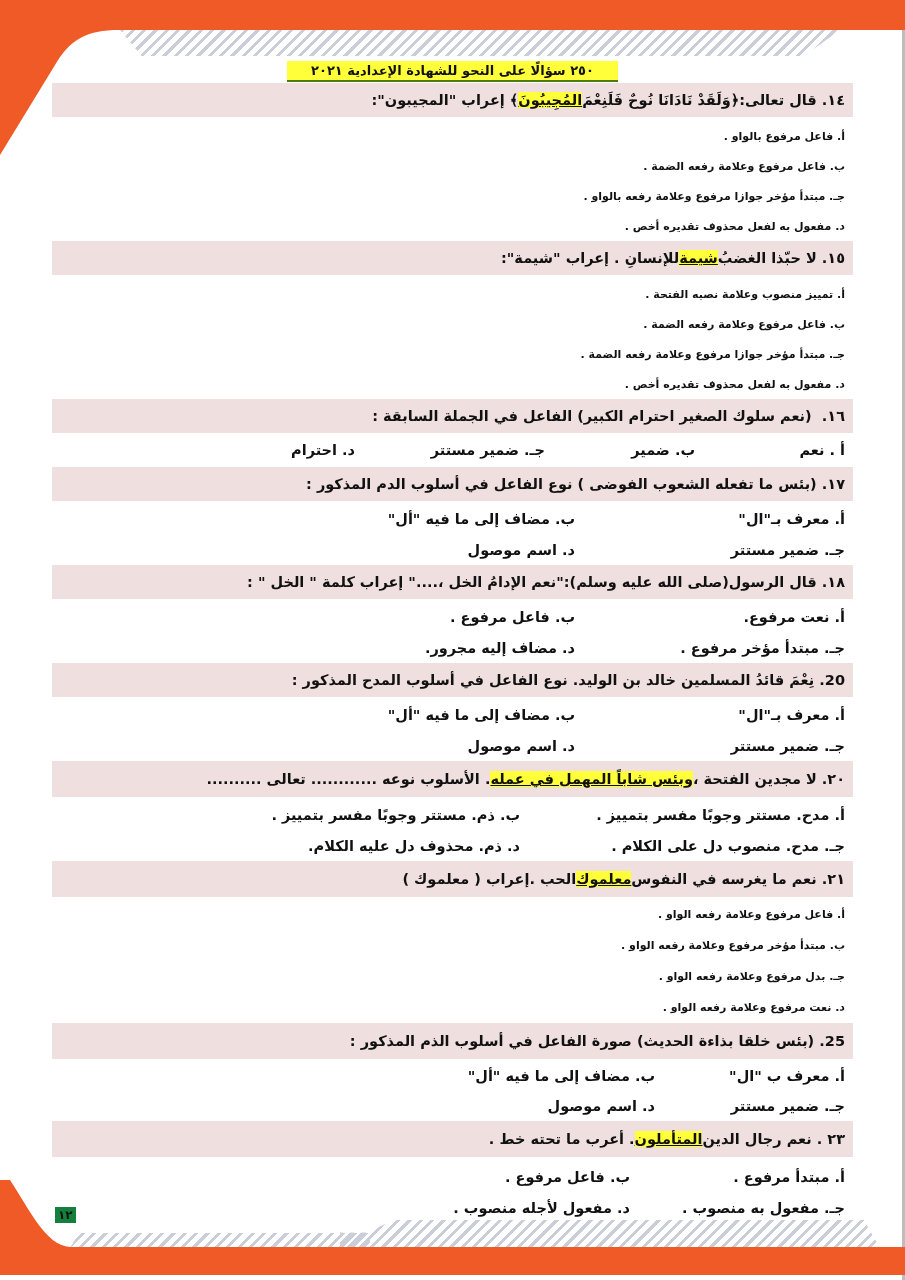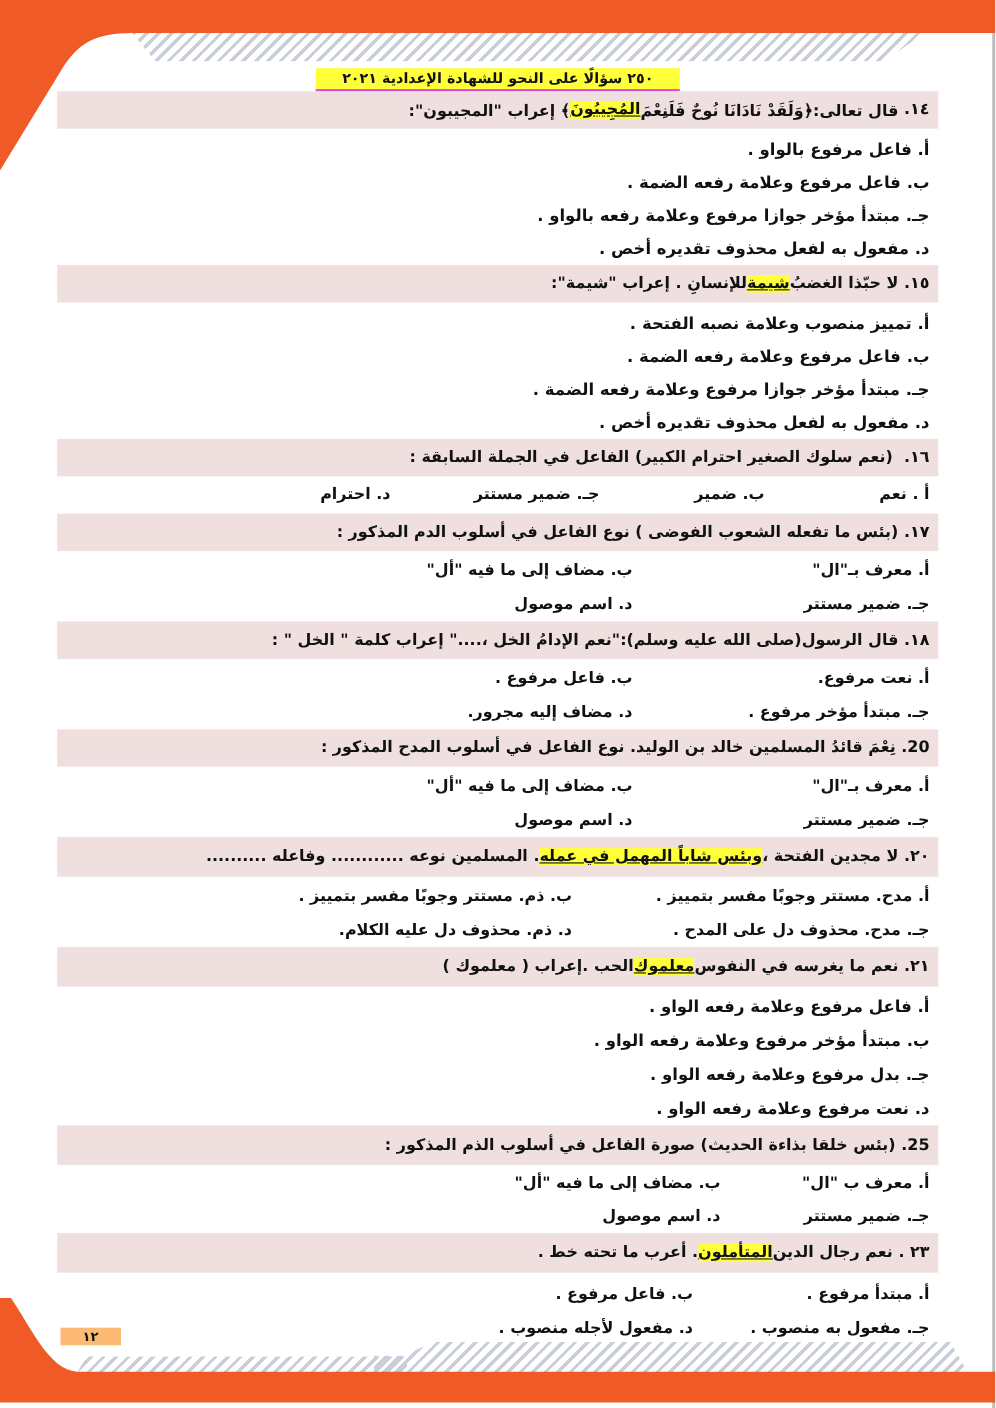--- a/index.html
+++ b/index.html
@@ -33,7 +33,7 @@
     position:absolute; top:60px; left:0; width:905px; text-align:center;
   }
   .title {
-    display:inline-block; background:#ffff3a; border-bottom:2px solid #d946ef;
+    display:inline-block; background:#ffff3a; border-bottom:2px solid #4d7c0f;
     font-size:13px; font-weight:bold; padding:2px 24px; direction:rtl;
   }
 

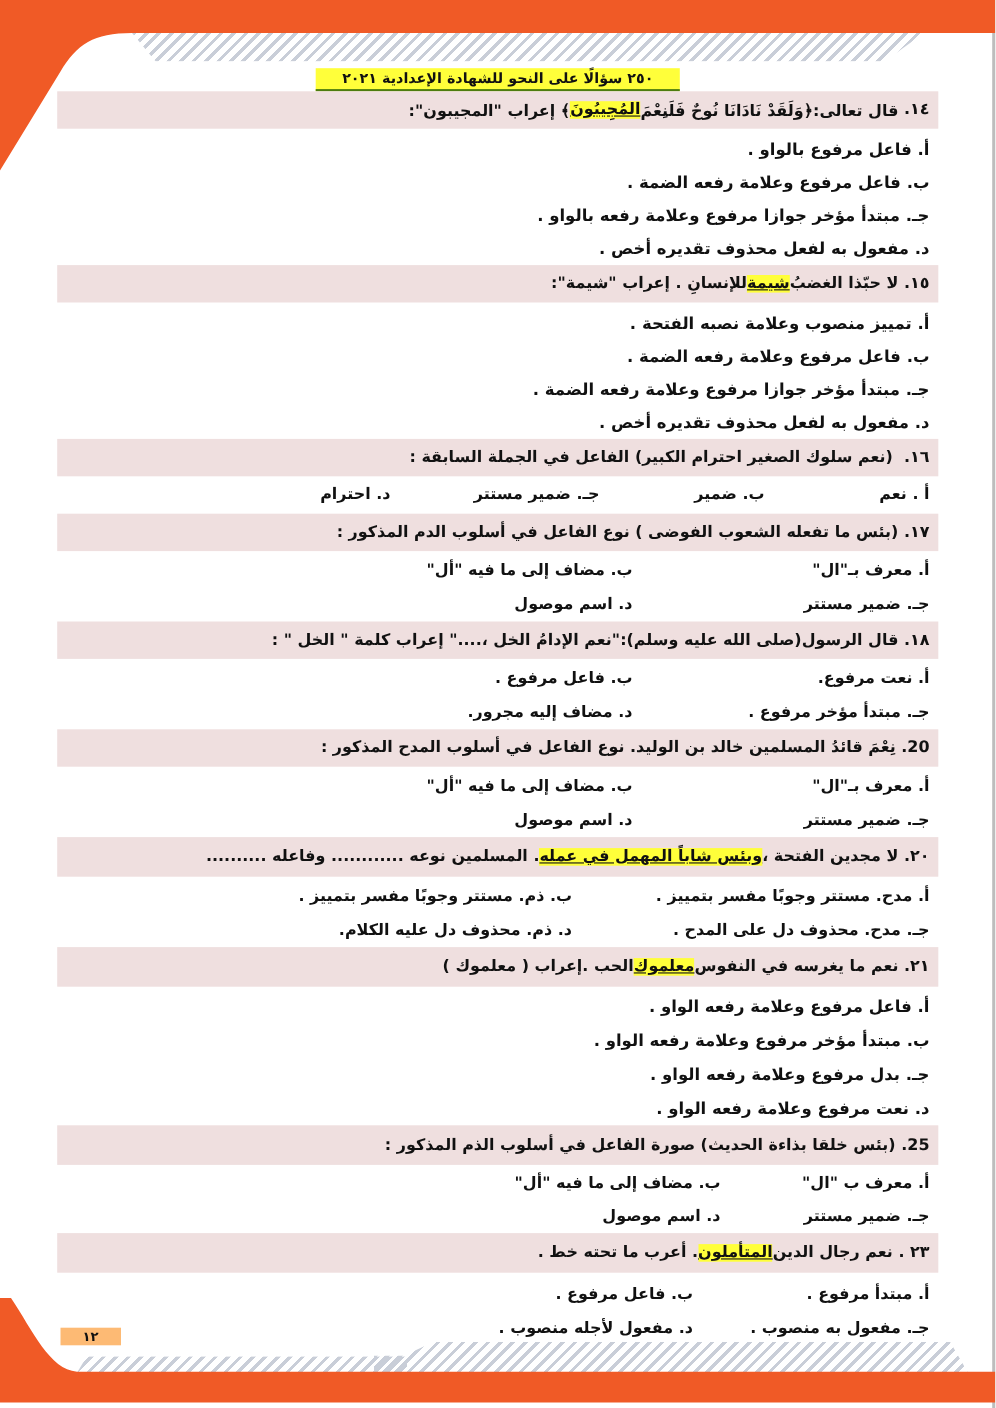--- a/index.html
+++ b/index.html
@@ -46,7 +46,7 @@
   }
   .hl { background:#ffff3a; text-decoration:underline; }
   .opt {
-    font-weight:bold; font-size:15px; padding:0 8px; white-space:nowrap;
+    font-weight:bold; font-size:11px; padding:0 8px; white-space:nowrap;
     display:flex; align-items:center;text-align:center;
   }
   .row2 { display:flex; padding:0 8px; font-weight:bold; font-size:14.5px; align-items:center; }

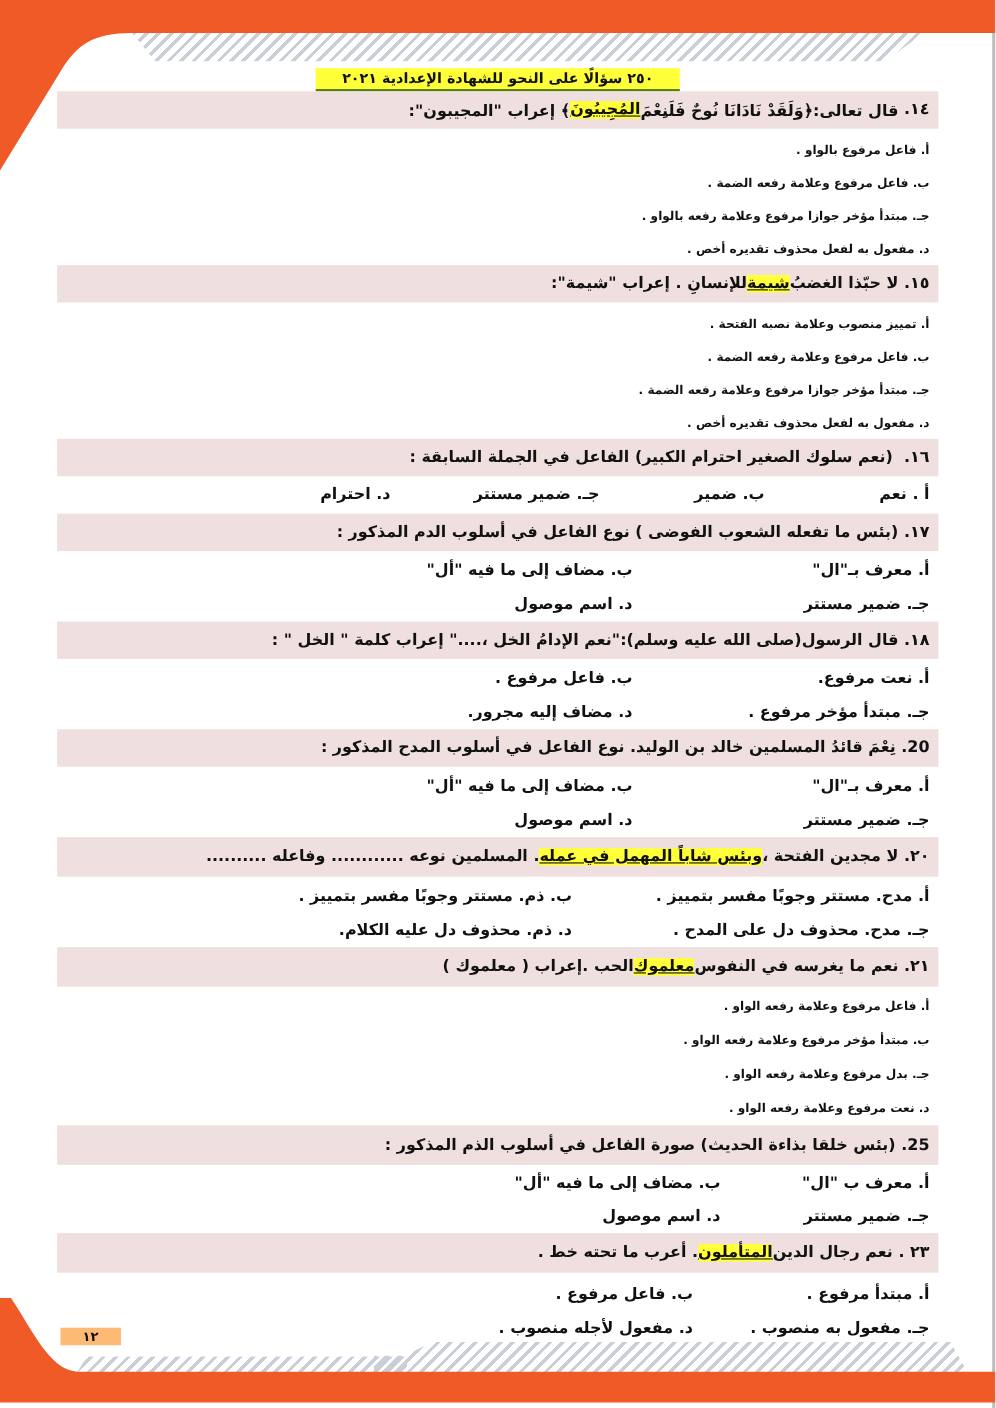--- a/index.html
+++ b/index.html
@@ -138,7 +138,7 @@
   </div>
 
   <div class="q" style="height:36px;width:785px">
-    <span>٢٠.</span>&nbsp;<span>لا مجدين الفتحة ، </span><span class="hl">وبئس شاباً المهمل في عمله</span><span>.  المسلمين نوعه ............ وفاعله ..........</span>
+    <span>٢٠.</span>&nbsp;<span>لا مجدين الفتحة ، </span><span class="hl">وبئس شاباً المهمل في عمله</span><span>.  الأسلوب نوعه ............ تعالى ..........</span>
   </div>
   <div class="row2" style="height:32px;margin-top:2px">
     <span style="width:325px">أ. مدح. مستتر وجوبًا مفسر بتمييز .</span>

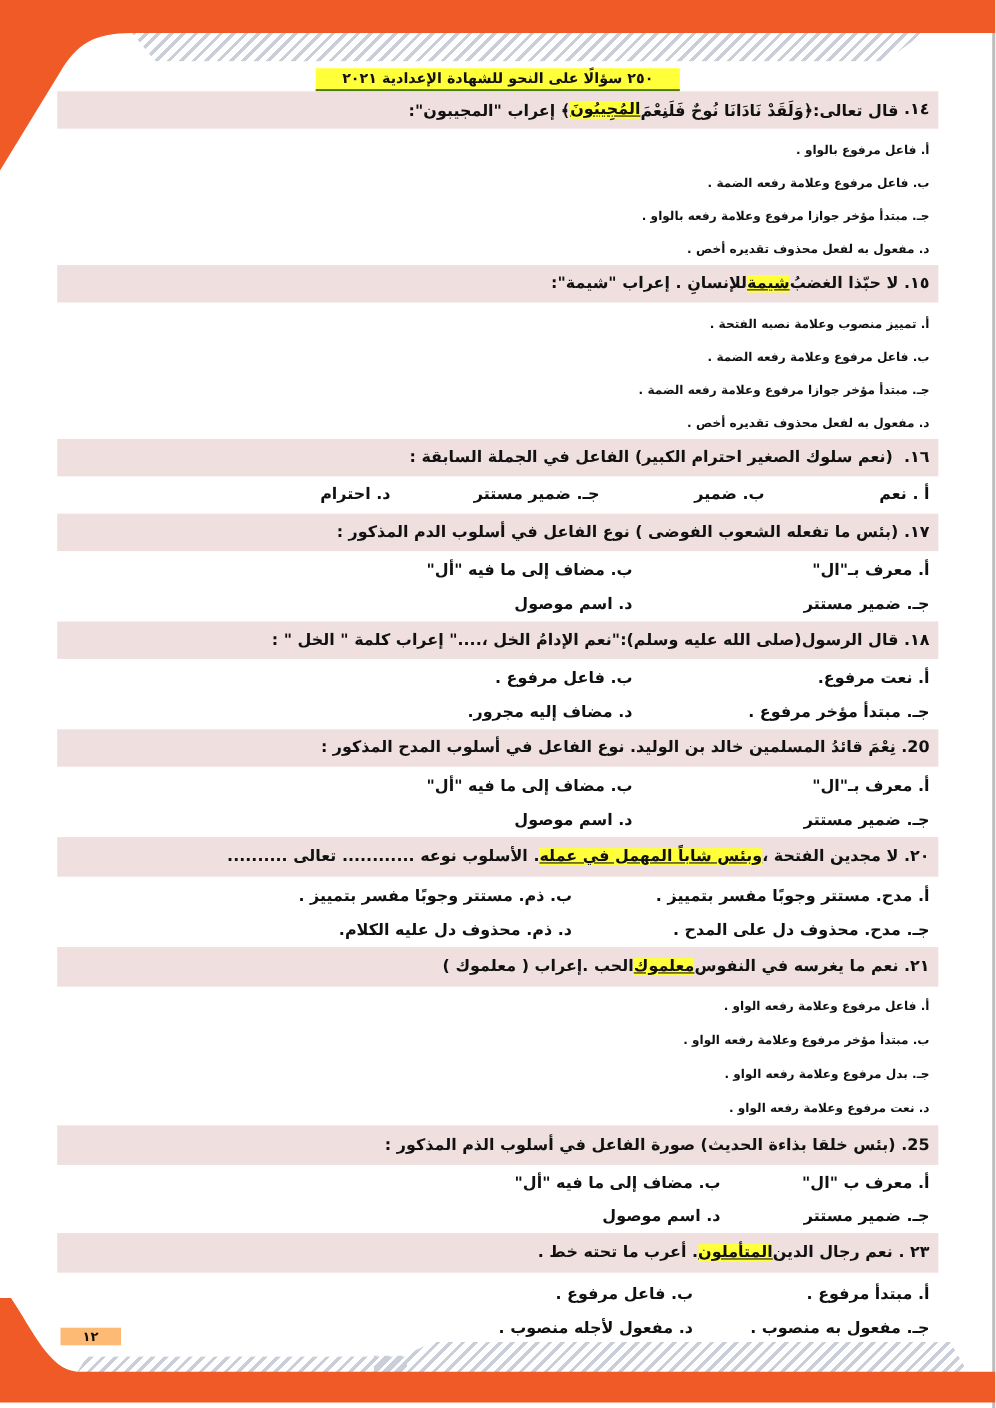--- a/index.html
+++ b/index.html
@@ -145,7 +145,7 @@
     <span>ب. ذم. مستتر وجوبًا مفسر بتمييز .</span>
   </div>
   <div class="row2" style="height:30px">
-    <span style="width:325px">جـ. مدح. محذوف دل على المدح .</span>
+    <span style="width:325px">جـ. مدح. منصوب دل على الكلام .</span>
     <span>د. ذم. محذوف دل عليه الكلام.</span>
   </div>
 

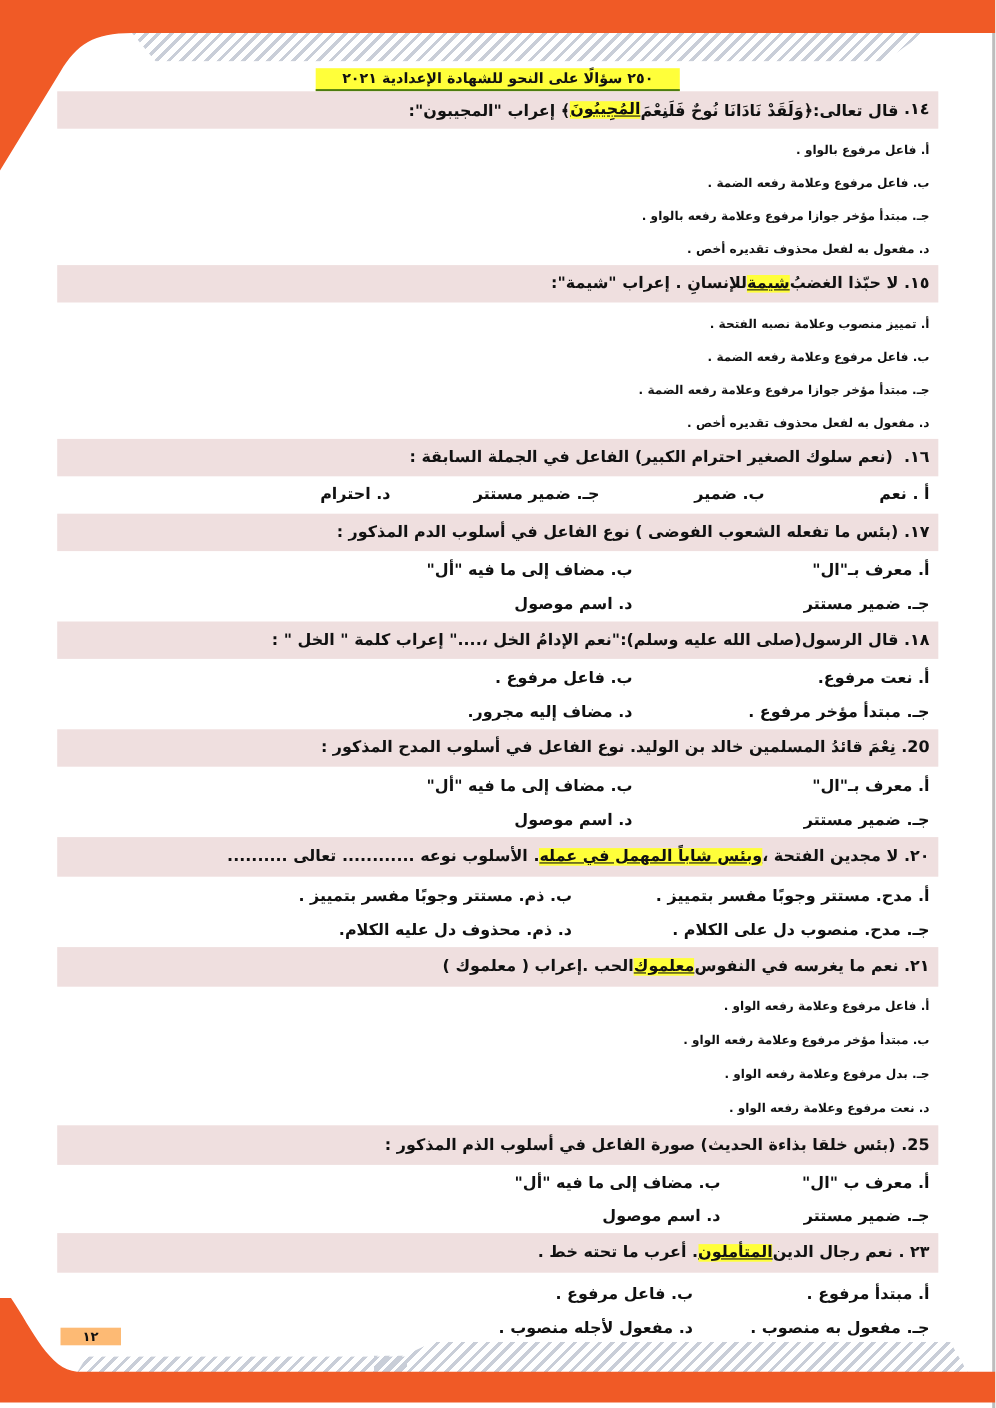--- a/index.html
+++ b/index.html
@@ -55,8 +55,8 @@
   .row4 span { display:inline-block; white-space:nowrap; }
 
   .page-num {
-    position:absolute; left:55px; top:1207px; background:#fdba74;
-    font-size:12px; font-weight:bold; padding:1px 20px;
+    position:absolute; left:55px; top:1207px; background:#15803d;
+    font-size:12px; font-weight:bold; padding:1px 3px;
   }
 </style>
 </head>

